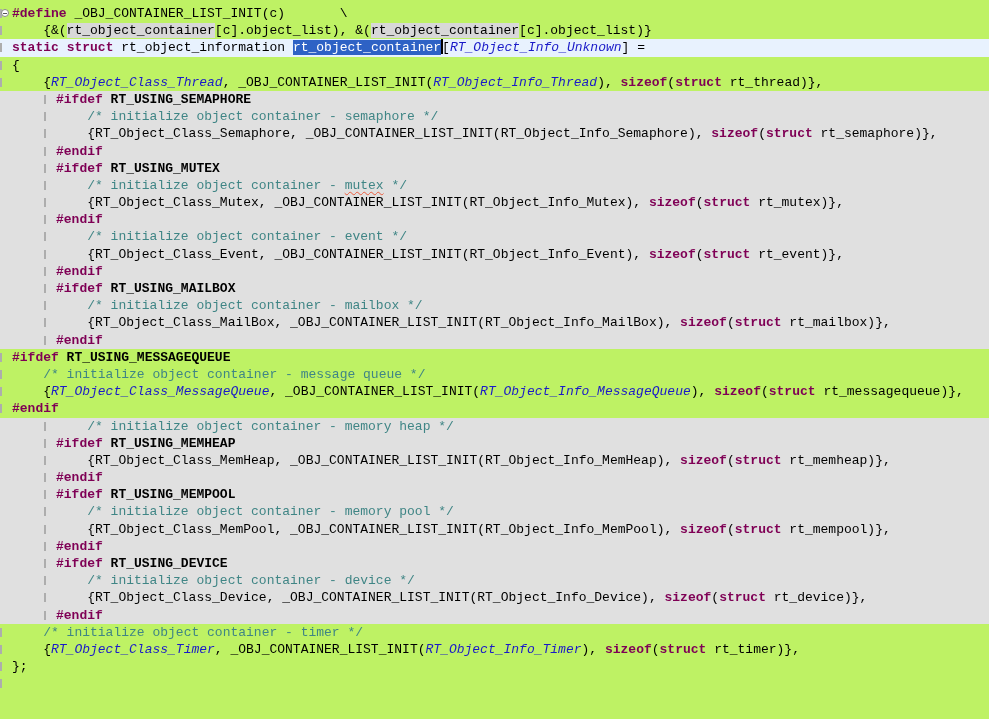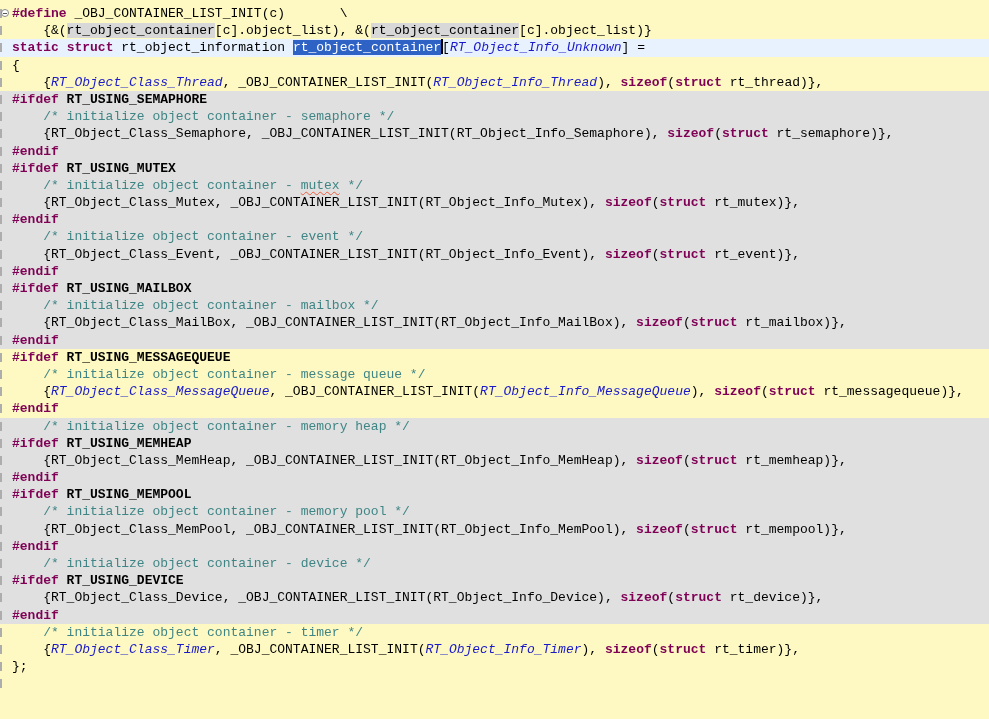--- a/index.html
+++ b/index.html
@@ -11,7 +11,7 @@
     font-size:13px;
     padding-top:5px;
     box-sizing:border-box;
-    background:#fef9c3;
+    background:#bef264;
     cursor:text;
   }
   .line{

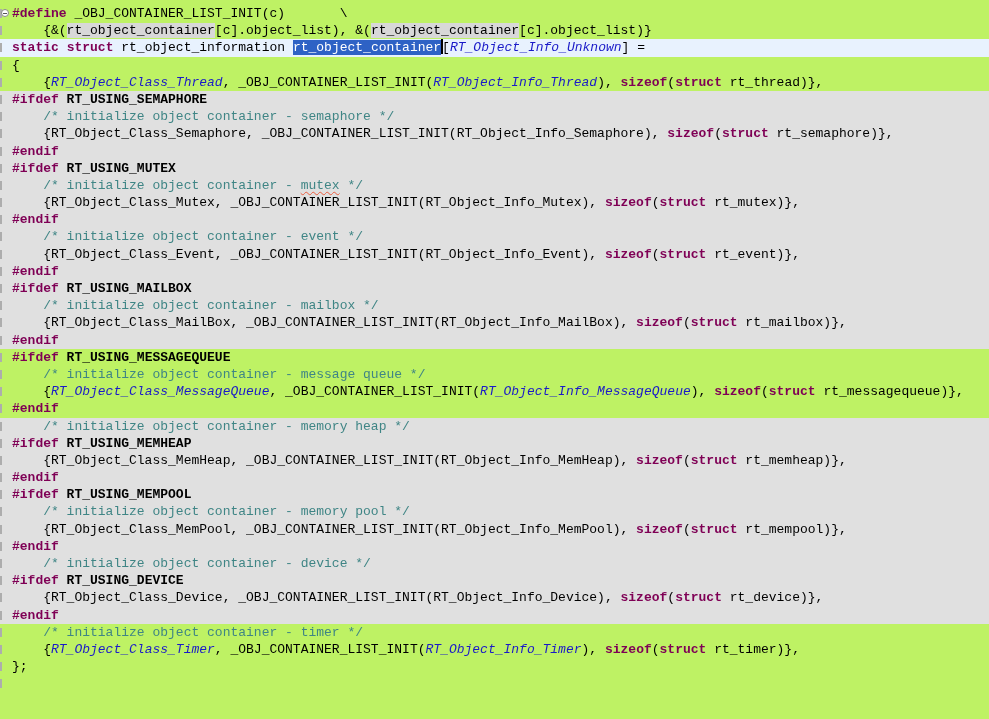--- a/index.html
+++ b/index.html
@@ -20,7 +20,7 @@
     line-height:17.2px;
     align-items:stretch;
   }
-  .line.bg-g{background:var(--inactive-bg);}
+  .line.bg-g{background:var(--inactive-bg);padding-left:44px;}
   .line.bg-c{background:var(--currentline-bg);}
   .gutter{
     flex:0 0 10px;

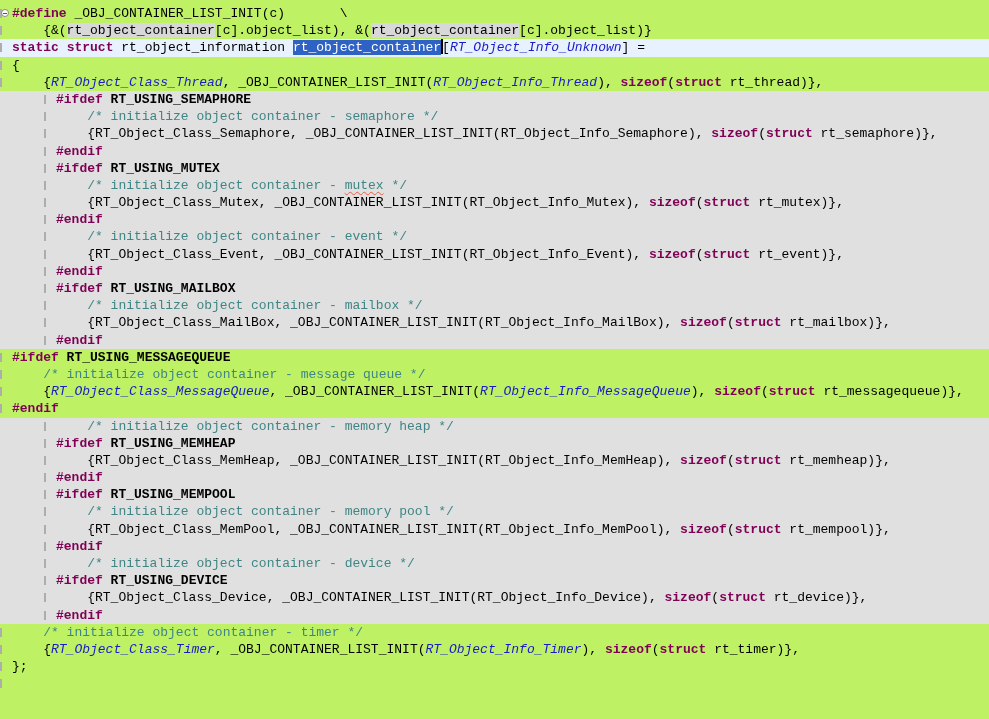--- a/index.html
+++ b/index.html
@@ -285,13 +285,13 @@
       <span class="gutter">
         <span class="frag"></span>
       </span>
+      <span class="code"><span class="pp">#ifdef</span><span class="ppb"> RT_USING_DEVICE</span></span>
+    </div>
+    <div class="line bg-g">
+      <span class="gutter">
+        <span class="frag"></span>
+      </span>
       <span class="code"><span class="cm">    /* initialize object container - device */</span></span>
-    </div>
-    <div class="line bg-g">
-      <span class="gutter">
-        <span class="frag"></span>
-      </span>
-      <span class="code"><span class="pp">#ifdef</span><span class="ppb"> RT_USING_DEVICE</span></span>
     </div>
     <div class="line bg-g">
       <span class="gutter">

